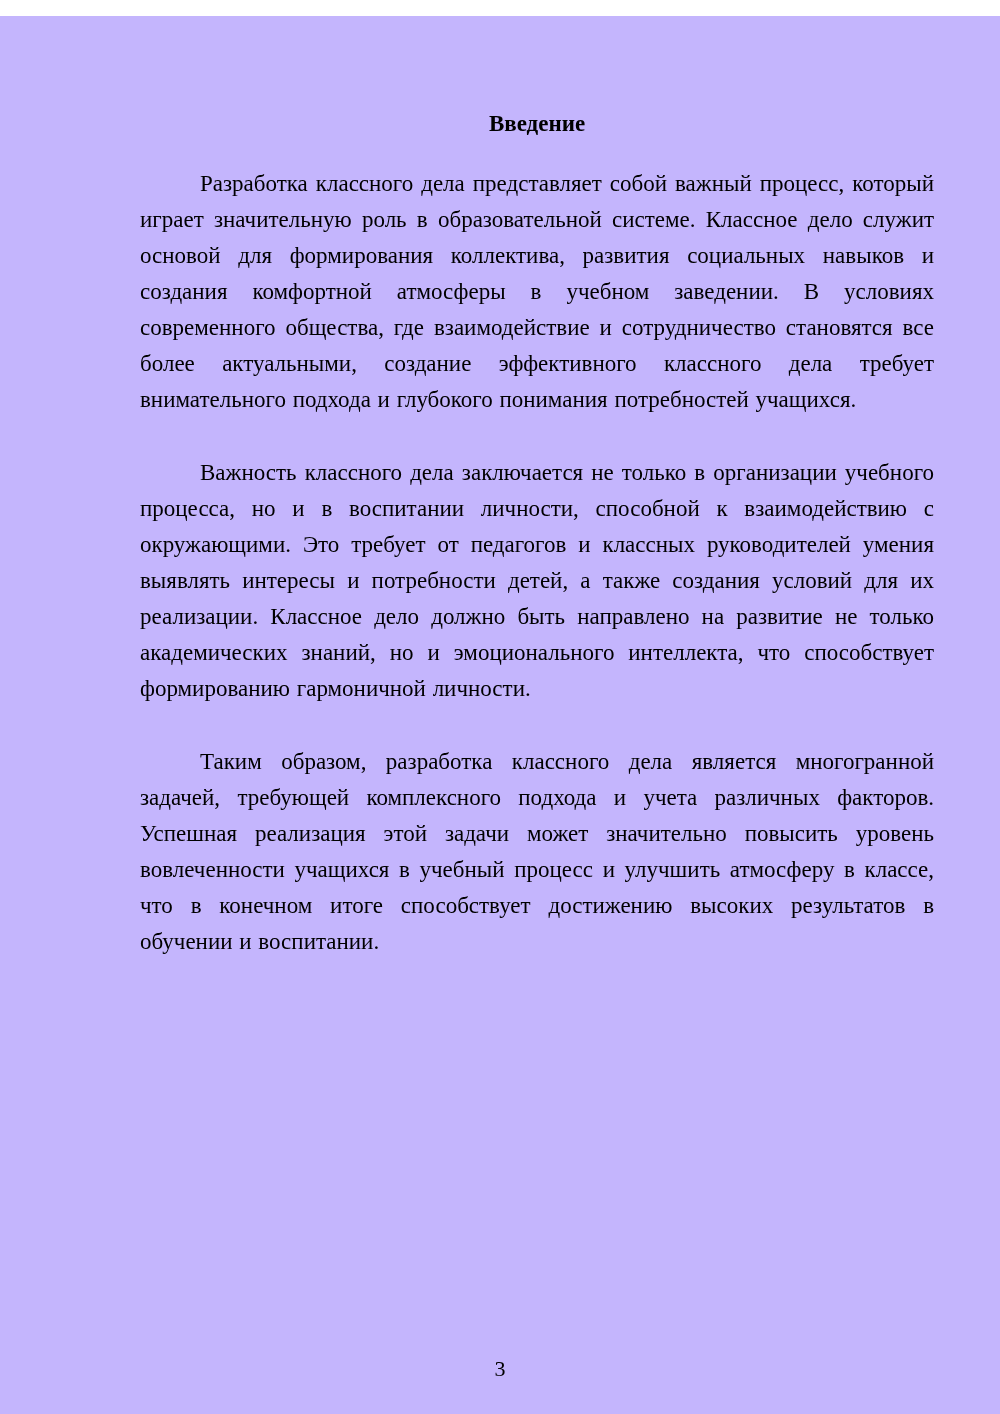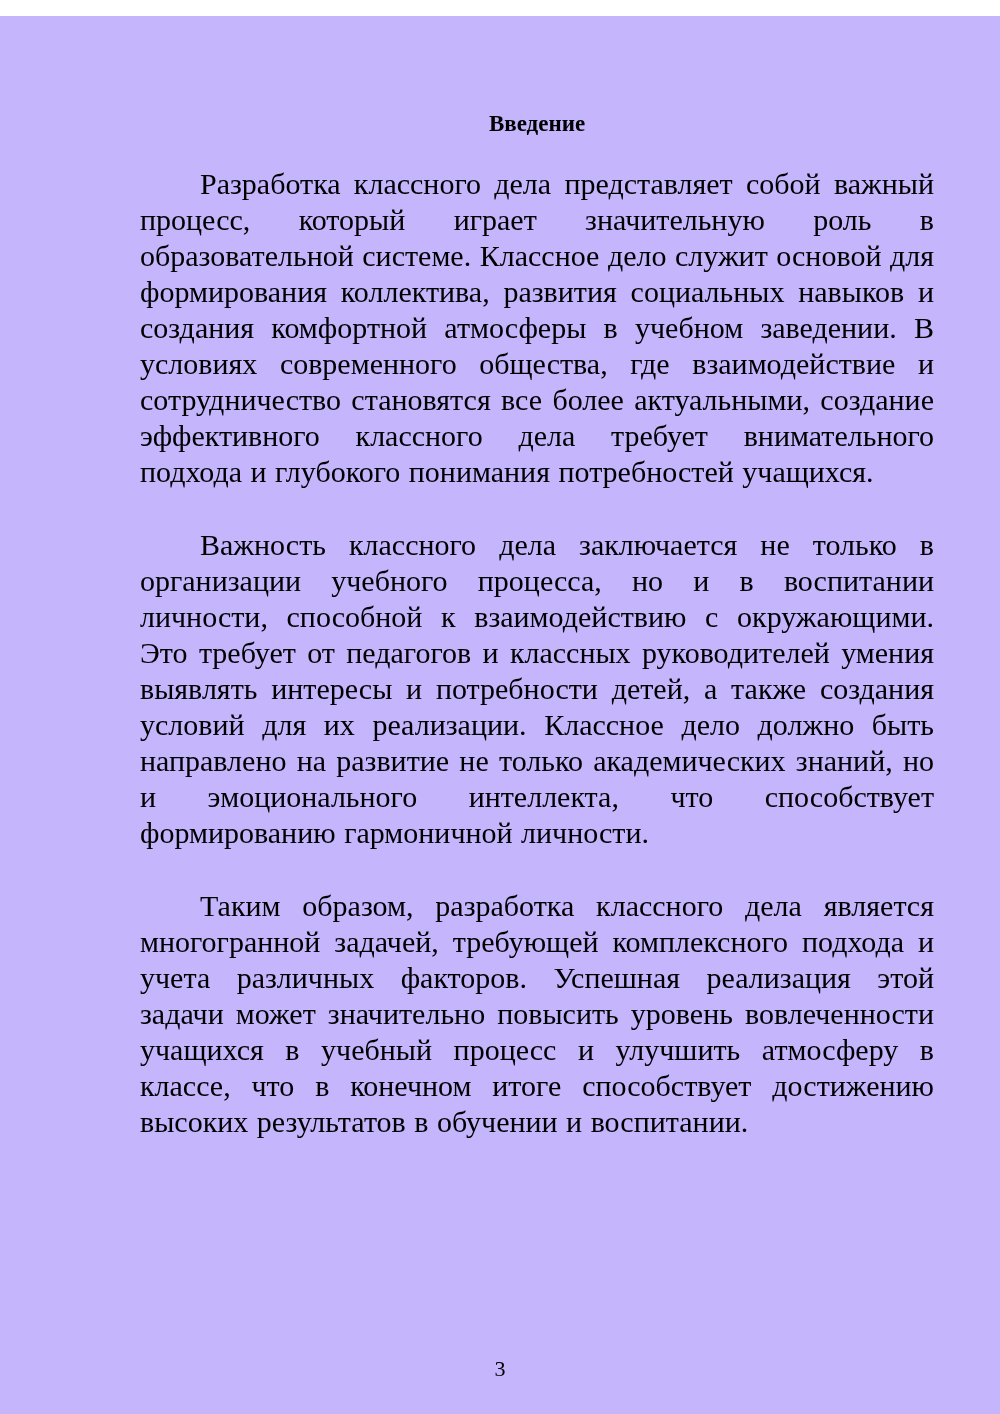--- a/index.html
+++ b/index.html
@@ -30,7 +30,7 @@
     line-height: 36px;
   }
   .doc-paragraph {
-    font-size: 30px;
+    font-size: 23px;
     line-height: 36px;
     text-align: justify;
     text-align-last: left;

